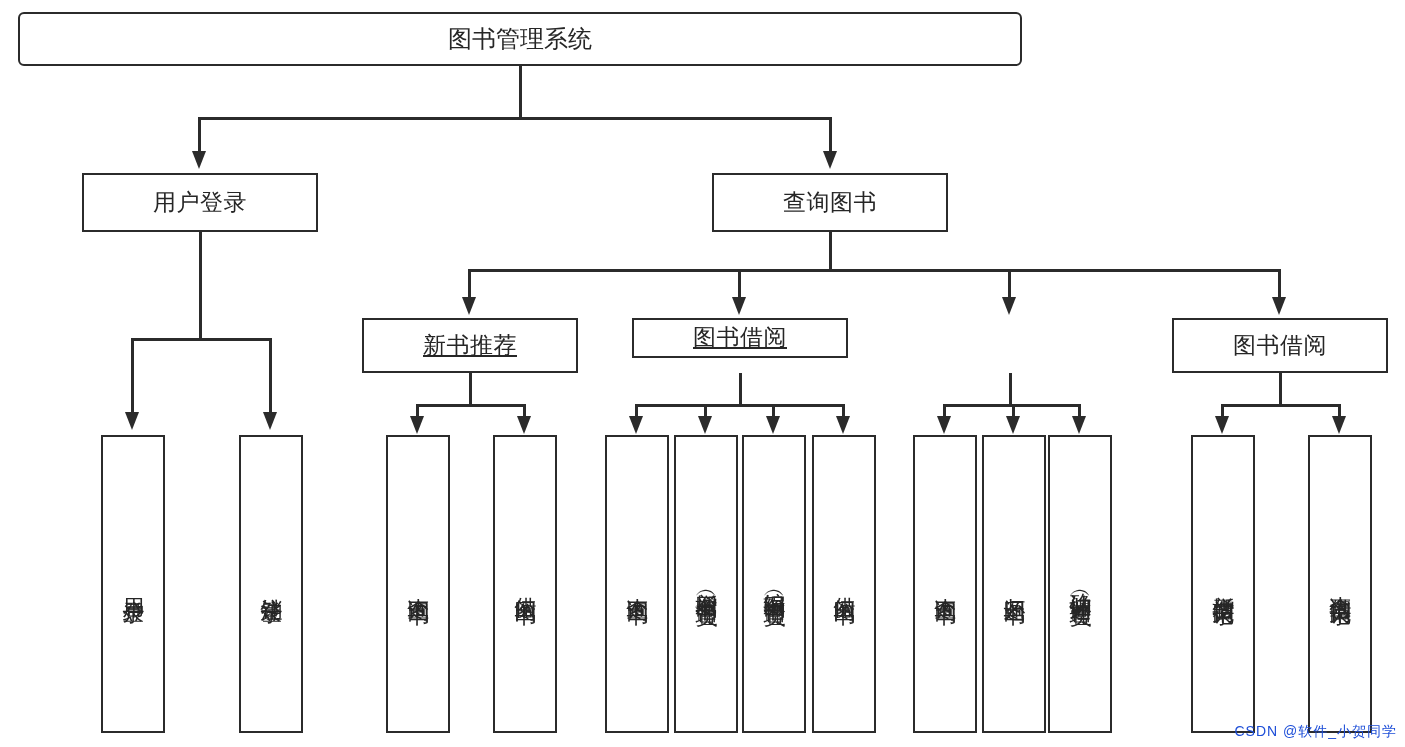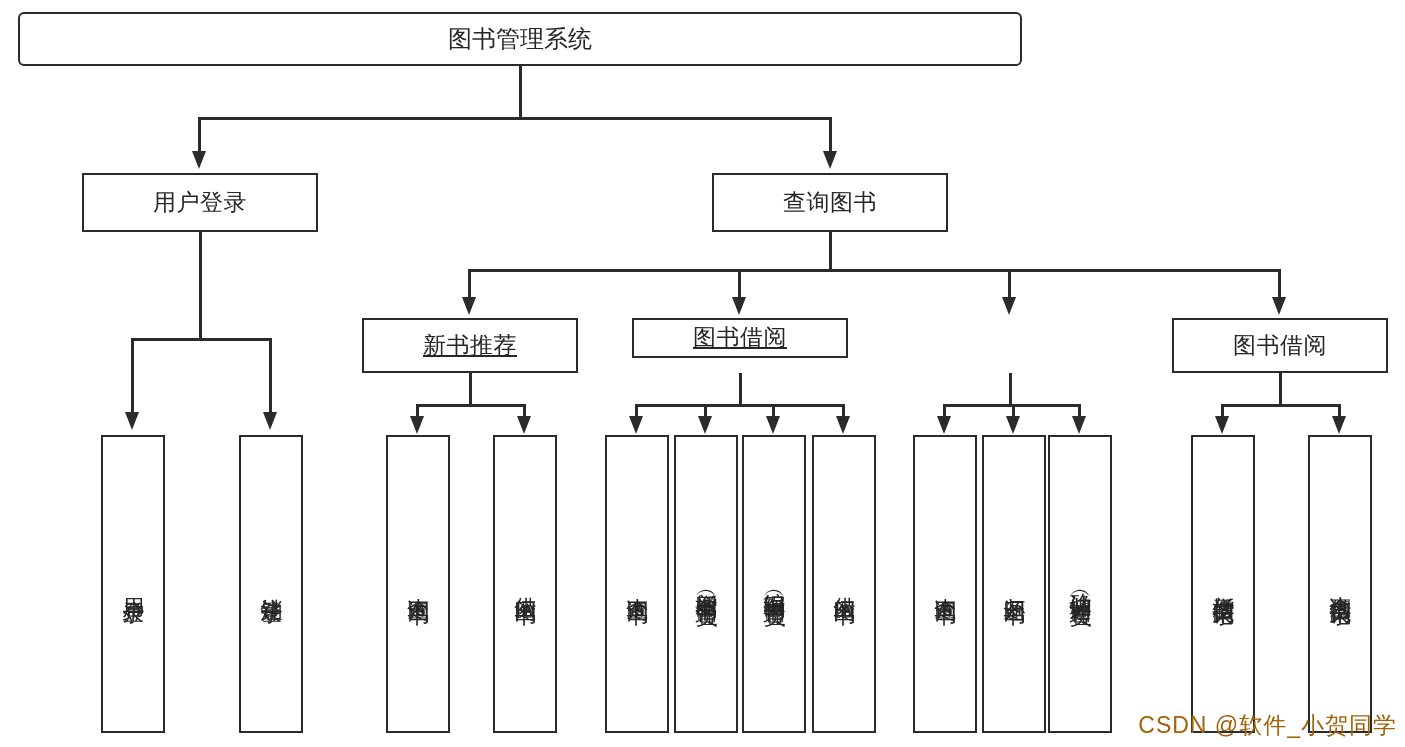--- a/index.html
+++ b/index.html
@@ -70,8 +70,8 @@
     position: absolute;
     right: 8px;
     bottom: 6px;
-    font-size: 23px;
-    color: #a16207;
+    font-size: 14px;
+    color: #1d4ed8;
     letter-spacing: 1px;
     white-space: nowrap;
     pointer-events: none;

